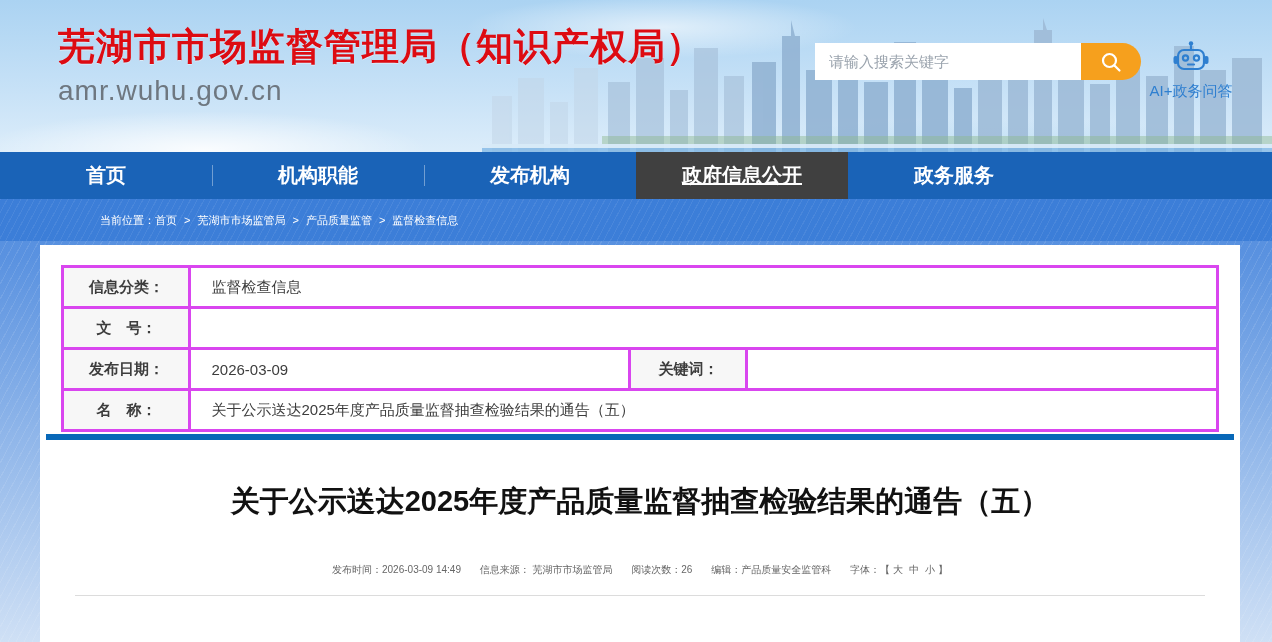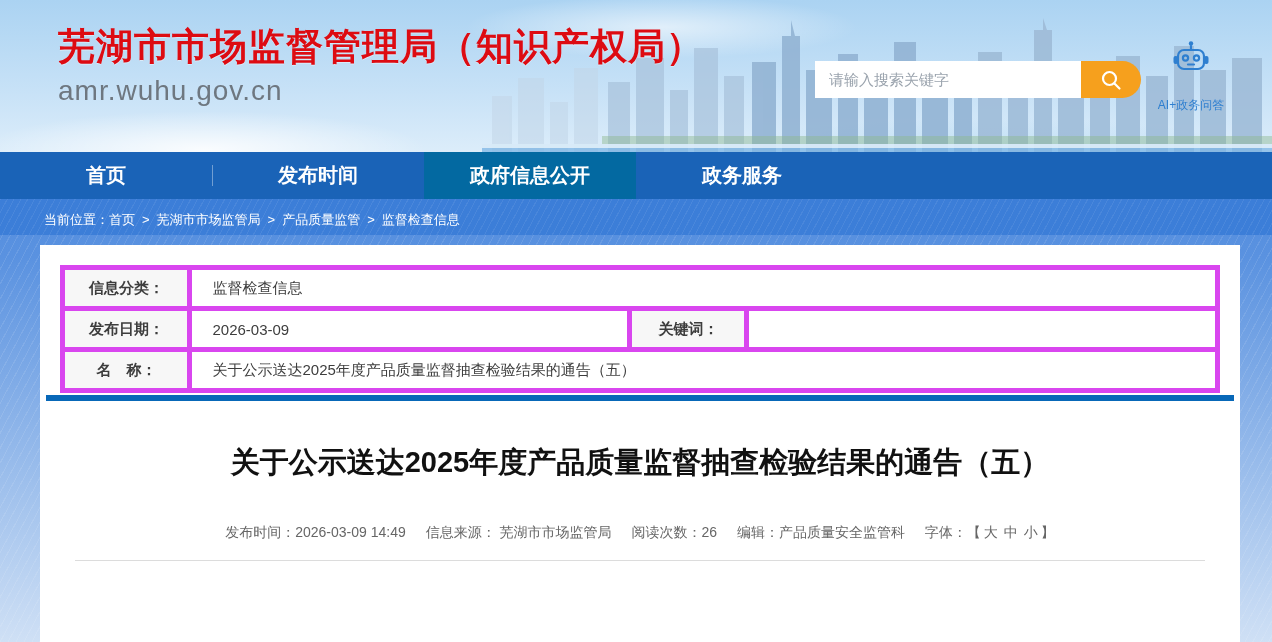--- a/index.html
+++ b/index.html
@@ -27,7 +27,7 @@
     text-shadow:0 1px 0 rgba(255,255,255,.4); }
   .site-url { font-size:28px; color:#6e7780; margin-top:6px; letter-spacing:1px; }
 
-  .search-wrap { position:absolute; left:815px; top:61px; display:flex; height:37px; }
+  .search-wrap { position:absolute; left:815px; top:43px; display:flex; height:37px; }
   .search-input { width:266px; height:37px; border:none; outline:none; background:#ffffff; padding:0 14px;
     font-size:15px; color:#333; font-family:inherit; }
   .search-input::placeholder { color:#9aa3ad; }

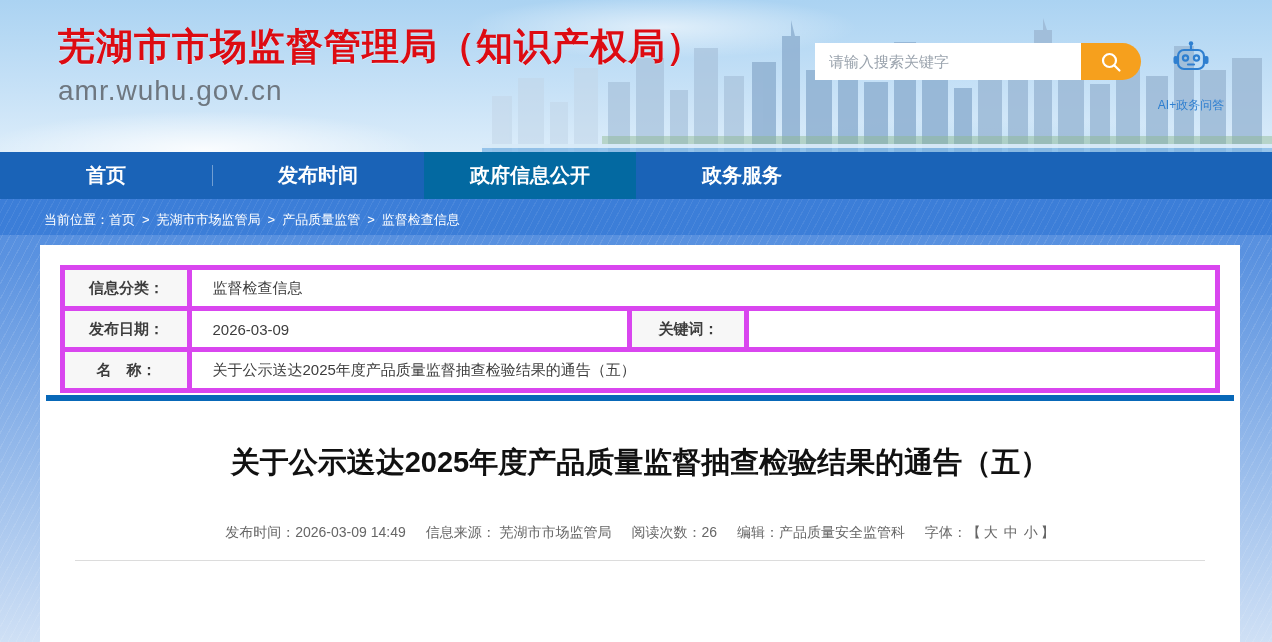--- a/index.html
+++ b/index.html
@@ -35,7 +35,7 @@
     display:flex; align-items:center; justify-content:center; cursor:pointer; }
 
   .ai-qa { position:absolute; left:1146px; top:40px; width:90px; text-align:center; cursor:pointer; }
-  .ai-qa-label { font-size:12px; color:#2e7fd0; margin-top:17px; white-space:nowrap; }
+  .ai-qa-label { font-size:15px; color:#2e7fd0; margin-top:2px; white-space:nowrap; }
 
   
   .navbar { position:absolute; top:152px; left:0; width:1272px; height:47px; background:#1a63b7; display:flex; }

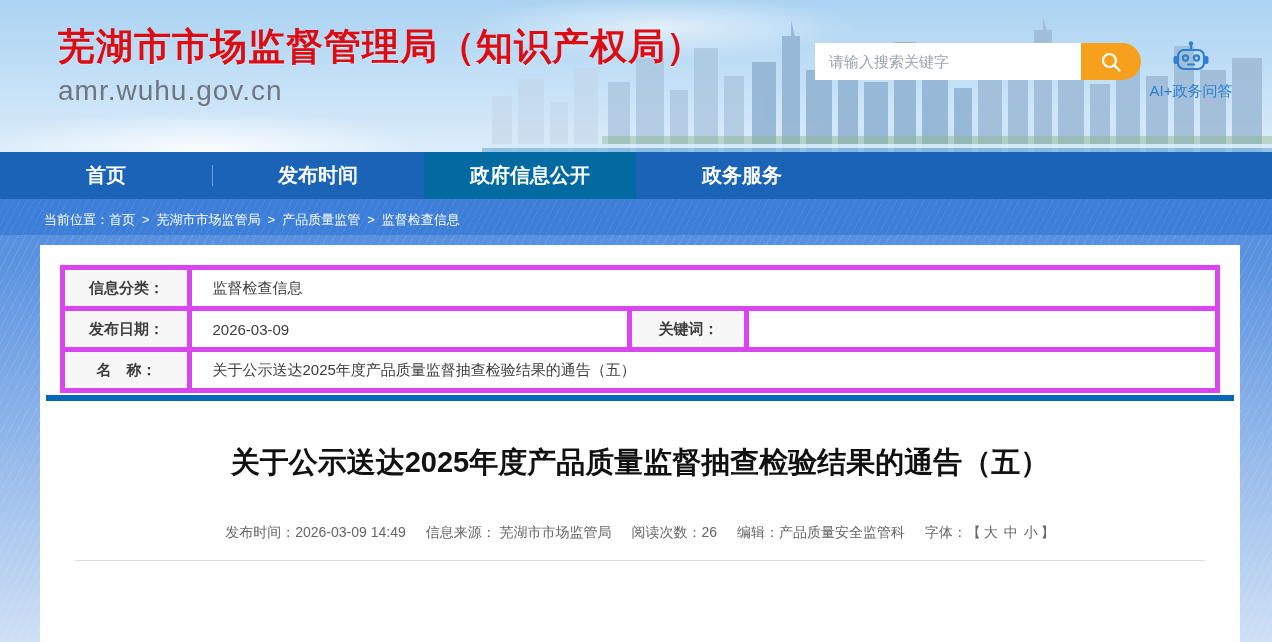--- a/index.html
+++ b/index.html
@@ -176,6 +176,7 @@
 
   <div class="navbar">
     <div class="nav-item">首页</div>
+    <div class="nav-item">机构职能</div>
     <div class="nav-item">发布时间</div>
     <div class="nav-item active">政府信息公开</div>
     <div class="nav-item">政务服务</div>

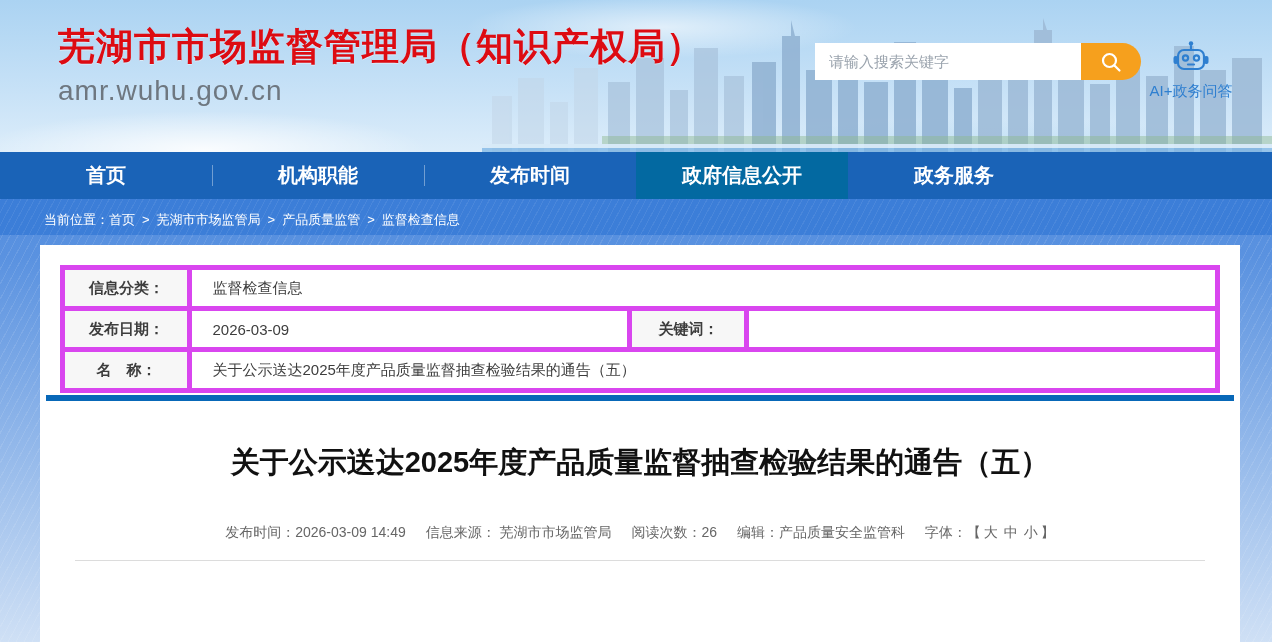--- a/index.html
+++ b/index.html
@@ -177,7 +177,7 @@
   <div class="navbar">
     <div class="nav-item">首页</div>
     <div class="nav-item">机构职能</div>
-    <div class="nav-item">发布时间</div>
+    <div class="nav-item">发布机构</div>
     <div class="nav-item active">政府信息公开</div>
     <div class="nav-item">政务服务</div>
   </div>

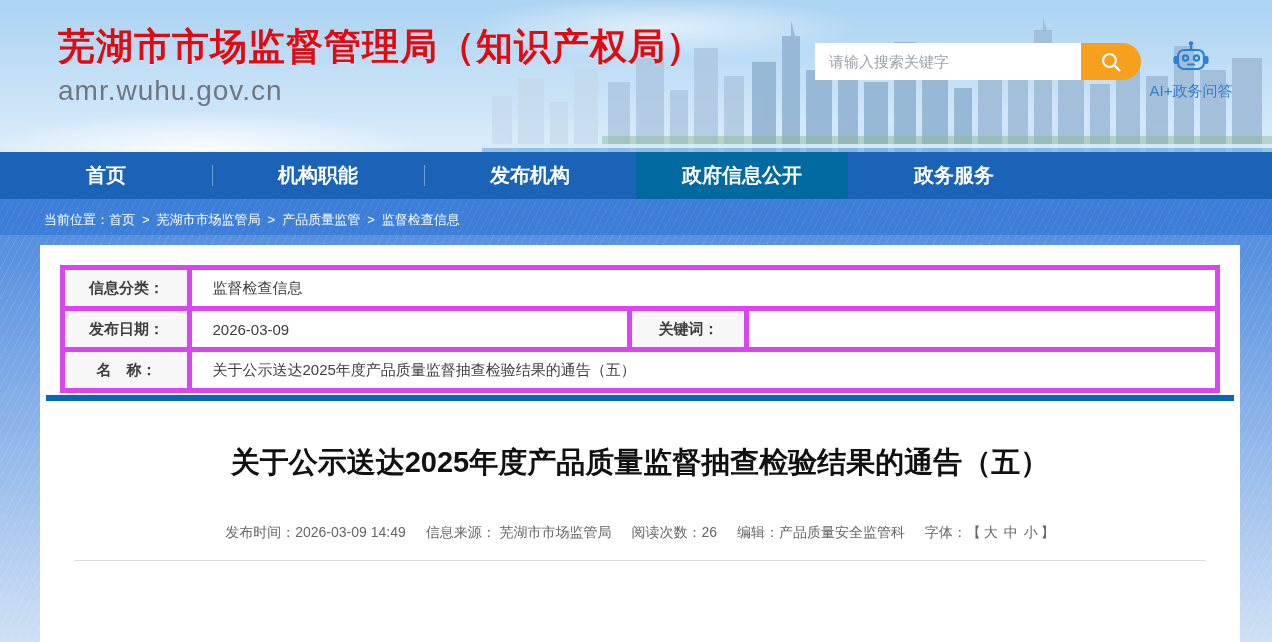--- a/index.html
+++ b/index.html
@@ -43,7 +43,7 @@
     color:#ffffff; font-size:20px; font-weight:bold; cursor:pointer; }
   .nav-item:not(:first-child)::before { content:""; position:absolute; left:0; top:13px; width:1px; height:21px;
     background:rgba(255,255,255,.38); }
-  .nav-item.active { background:#0369a1; }
+  .nav-item.active { background:#404040;text-decoration:underline; }
   .nav-item.active::before, .nav-item.active + .nav-item::before { display:none; }
 
   

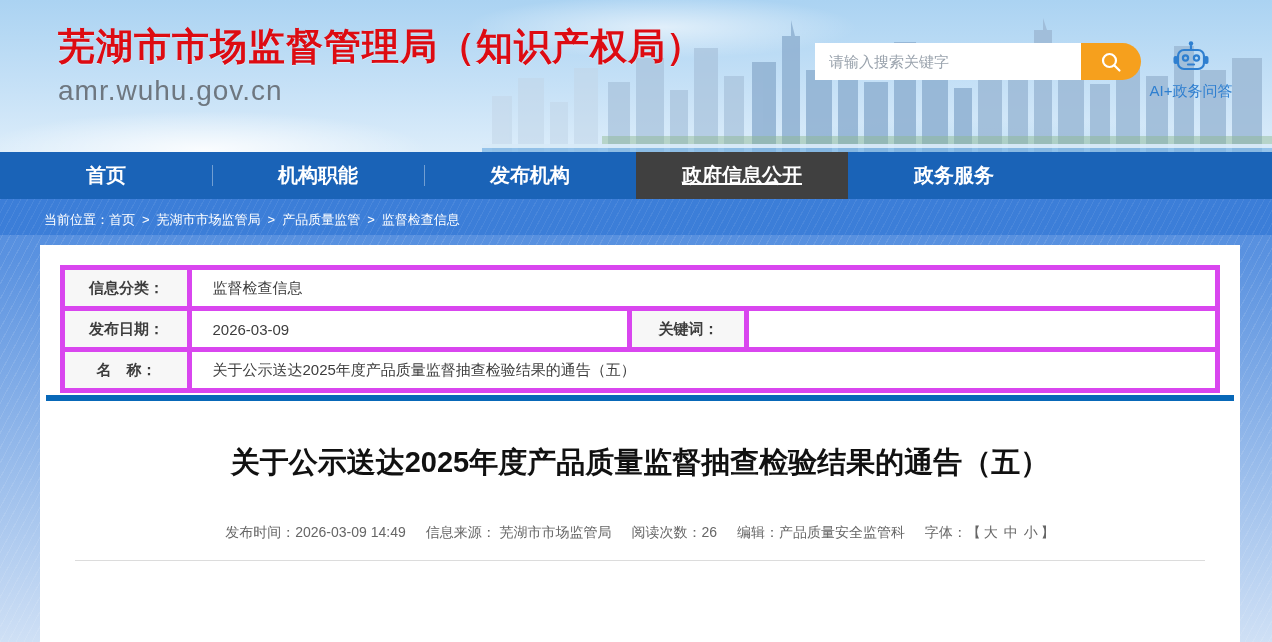--- a/index.html
+++ b/index.html
@@ -47,10 +47,10 @@
   .nav-item.active::before, .nav-item.active + .nav-item::before { display:none; }
 
   
-  .crumb-bar { position:absolute; top:199px; left:0; width:1272px; height:36px; background:
+  .crumb-bar { position:absolute; top:199px; left:0; width:1272px; height:42px; background:
       repeating-linear-gradient(118deg, rgba(255,255,255,.07) 0 1px, rgba(255,255,255,0) 1px 6px),
       #3c7ed8;
-    line-height:42px; color:#ffffff; font-size:13px; padding-left:44px; }
+    line-height:42px; color:#ffffff; font-size:11px; padding-left:100px; }
   .crumb-bar a { color:#ffffff; text-decoration:none; cursor:pointer; }
   .crumb-sep { margin:0 7px; }
 

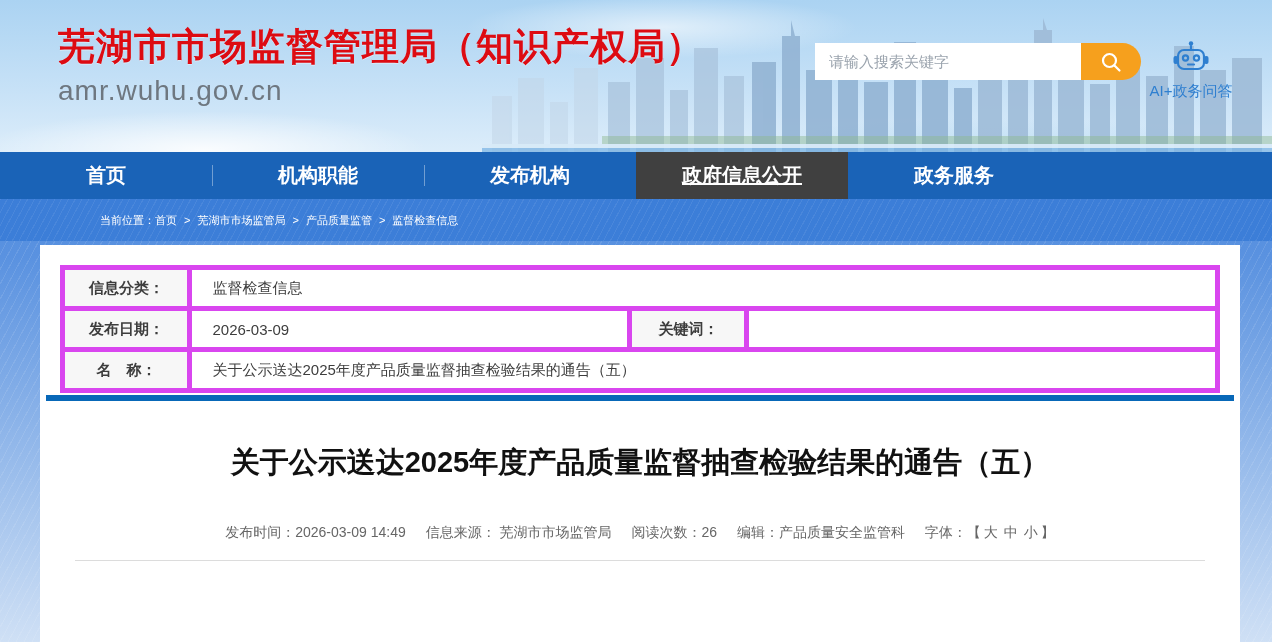--- a/index.html
+++ b/index.html
@@ -58,7 +58,7 @@
   .card { position:absolute; left:40px; top:245px; width:1200px; height:480px; background:#ffffff; }
 
   table.doc-table { width:1154px; margin:20px auto 0 auto; border-collapse:collapse; table-layout:fixed; }
-  table.doc-table td { border:5px solid #d946ef; height:41px; font-size:15px; vertical-align:middle; }
+  table.doc-table td { border:3px solid #d946ef; height:41px; font-size:15px; vertical-align:middle; }
   td.lbl { background:#f7f7f7; text-align:center; font-weight:bold; color:#3d3d3d; }
   td.val { background:#ffffff; color:#3d3d3d; padding-left:20px; }
 

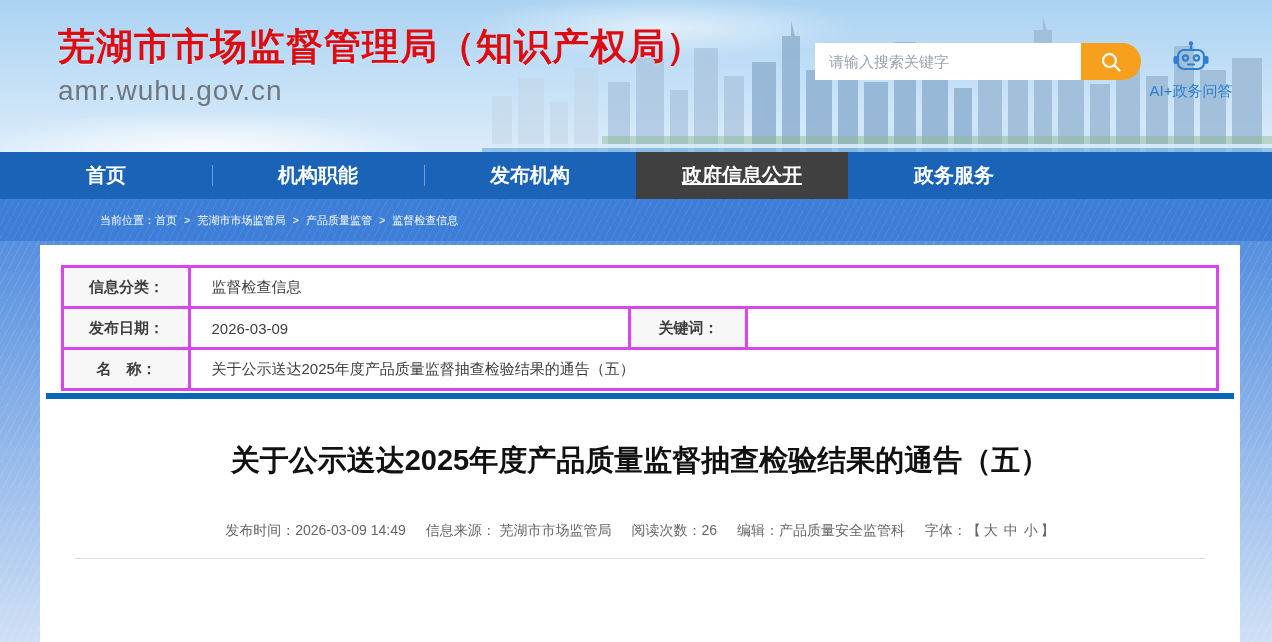--- a/index.html
+++ b/index.html
@@ -201,6 +201,10 @@
         <td class="val" colspan="3">监督检查信息</td>
       </tr>
       <tr>
+        <td class="lbl">文　号：</td>
+        <td class="val" colspan="3"></td>
+      </tr>
+      <tr>
         <td class="lbl">发布日期：</td>
         <td class="val">2026-03-09</td>
         <td class="lbl">关键词：</td>

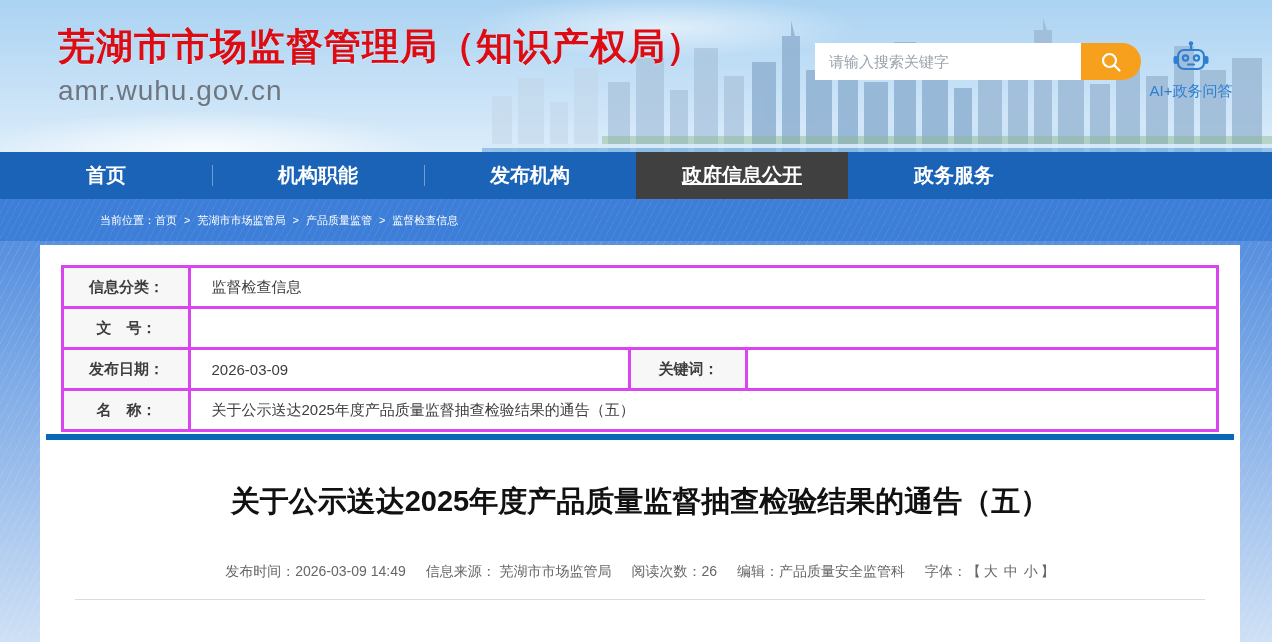--- a/index.html
+++ b/index.html
@@ -65,7 +65,7 @@
   .accent-bar { height:6px; background:#0868b8; margin:2px 6px 0 6px; }
 
   .article-title { margin-top:42px; text-align:center; font-size:29px; font-weight:bold; color:#111111; }
-  .article-meta { margin-top:41px; text-align:center; font-size:14px; color:#666666; }
+  .article-meta { margin-top:41px; text-align:center; font-size:10px; color:#666666; }
   .article-meta .seg { margin:0 8px; }
   .font-size-ctl { cursor:pointer; margin:0 3px; }
   .divider { border-top:1px solid #dcdcdc; margin:18px 35px 0 35px; }

